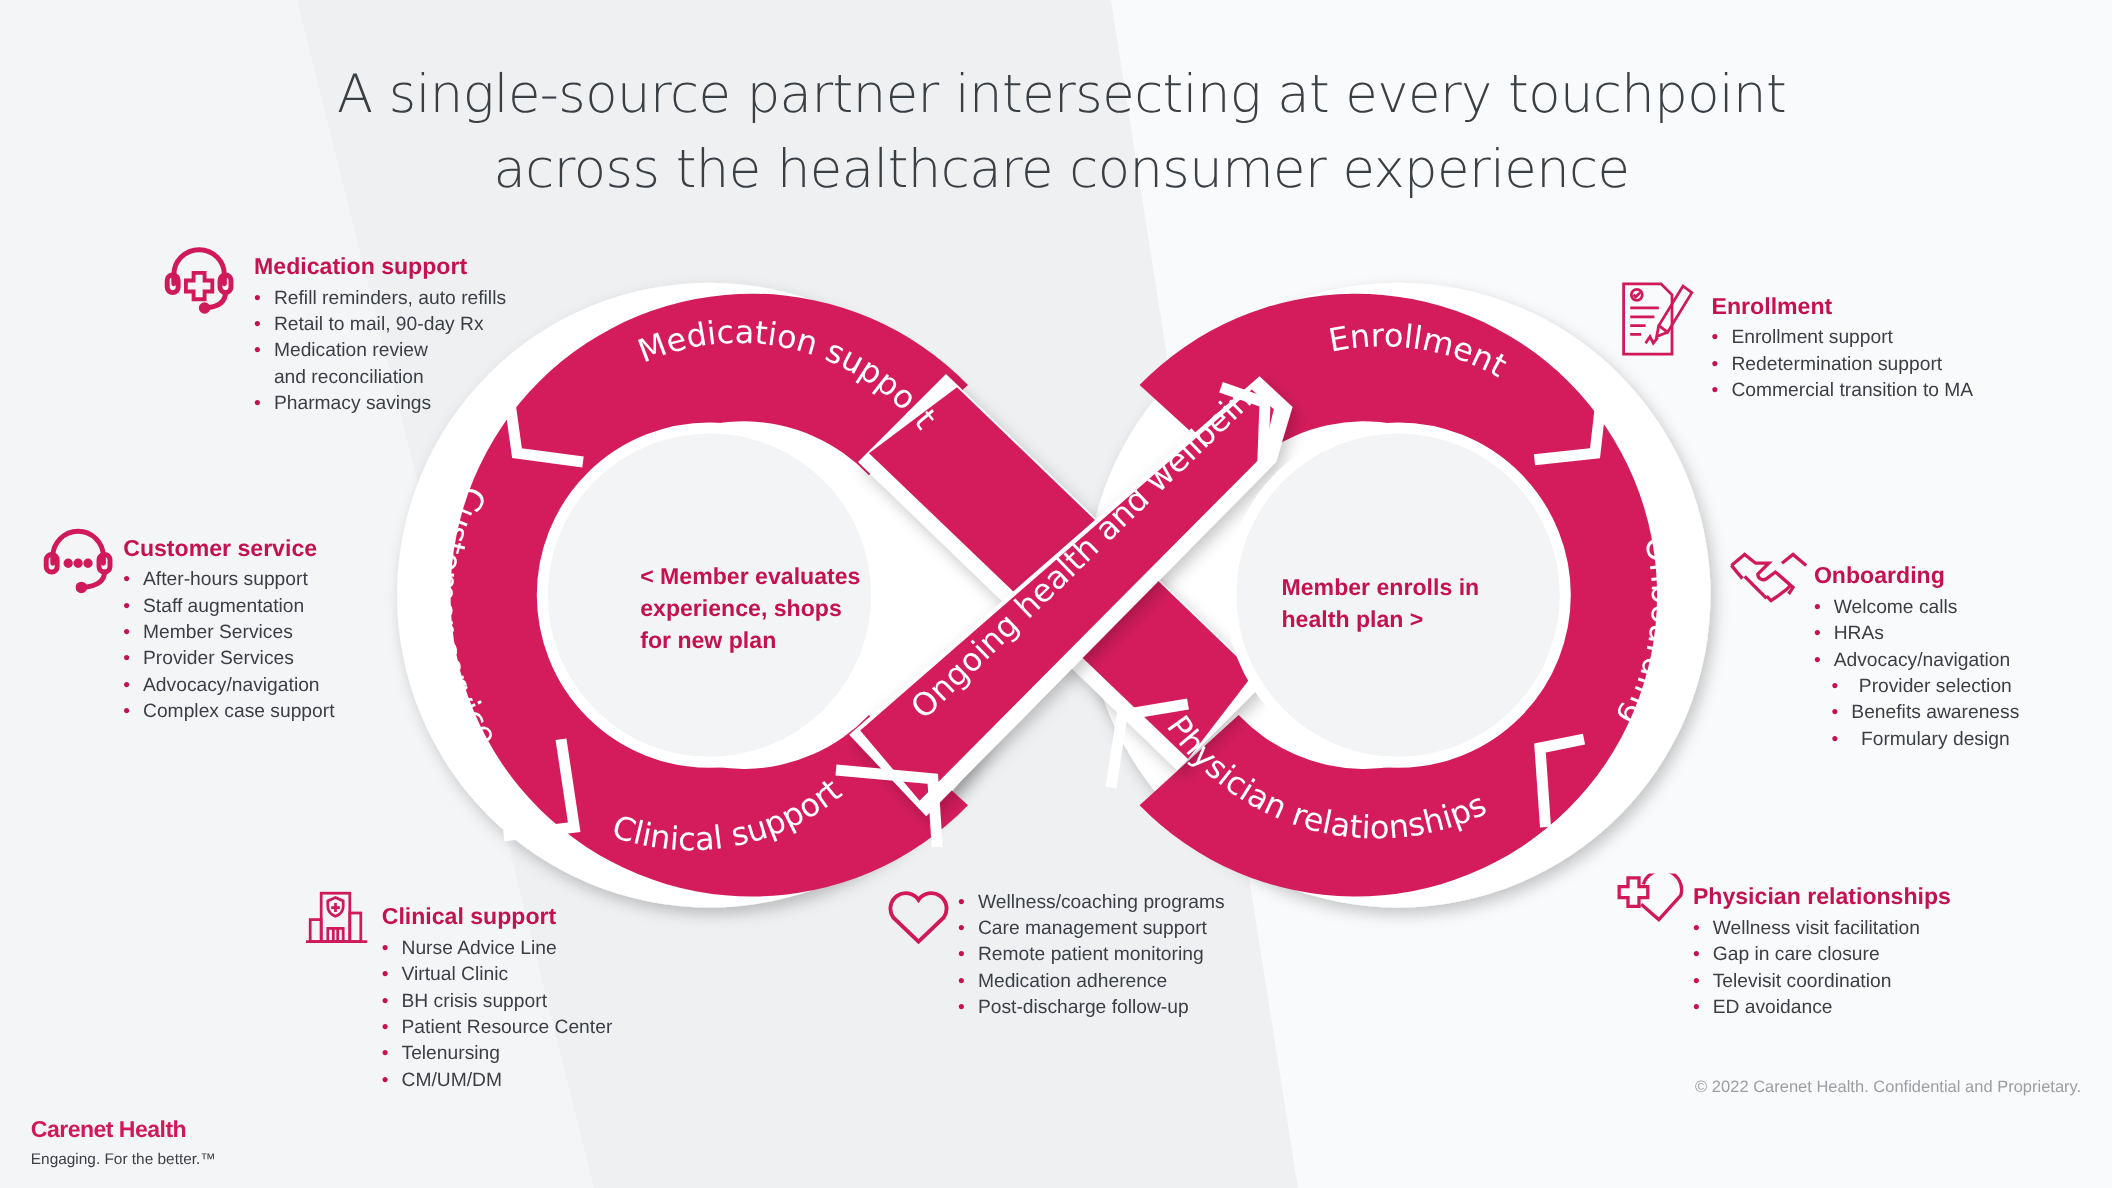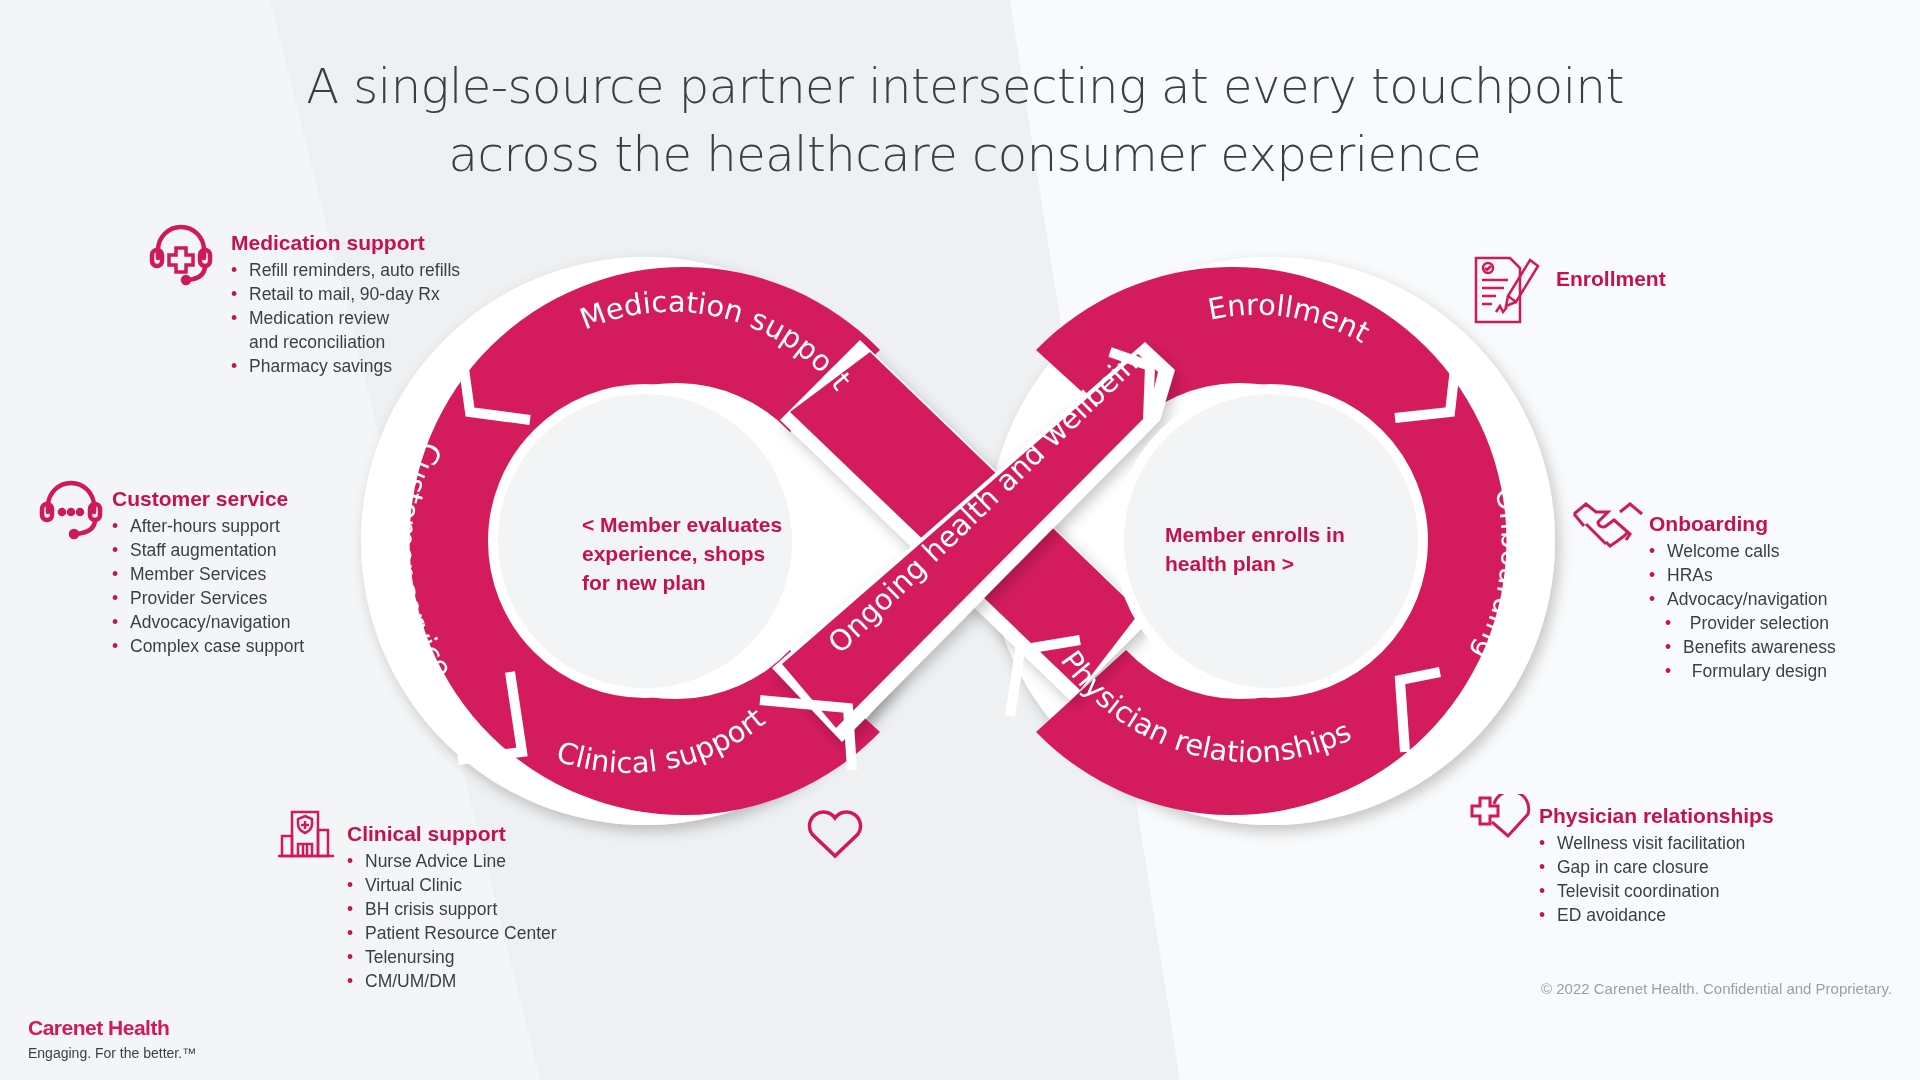--- a/index.html
+++ b/index.html
@@ -217,6 +217,11 @@
 
 <div class="block" style="left:1556px; top:266px;">
   <div class="head">Enrollment</div>
+  <ul>
+    <li>Enrollment support</li>
+    <li>Redetermination support</li>
+    <li>Commercial transition to MA</li>
+  </ul>
 </div>
 
 <div class="block" style="left:1649px; top:511px;">

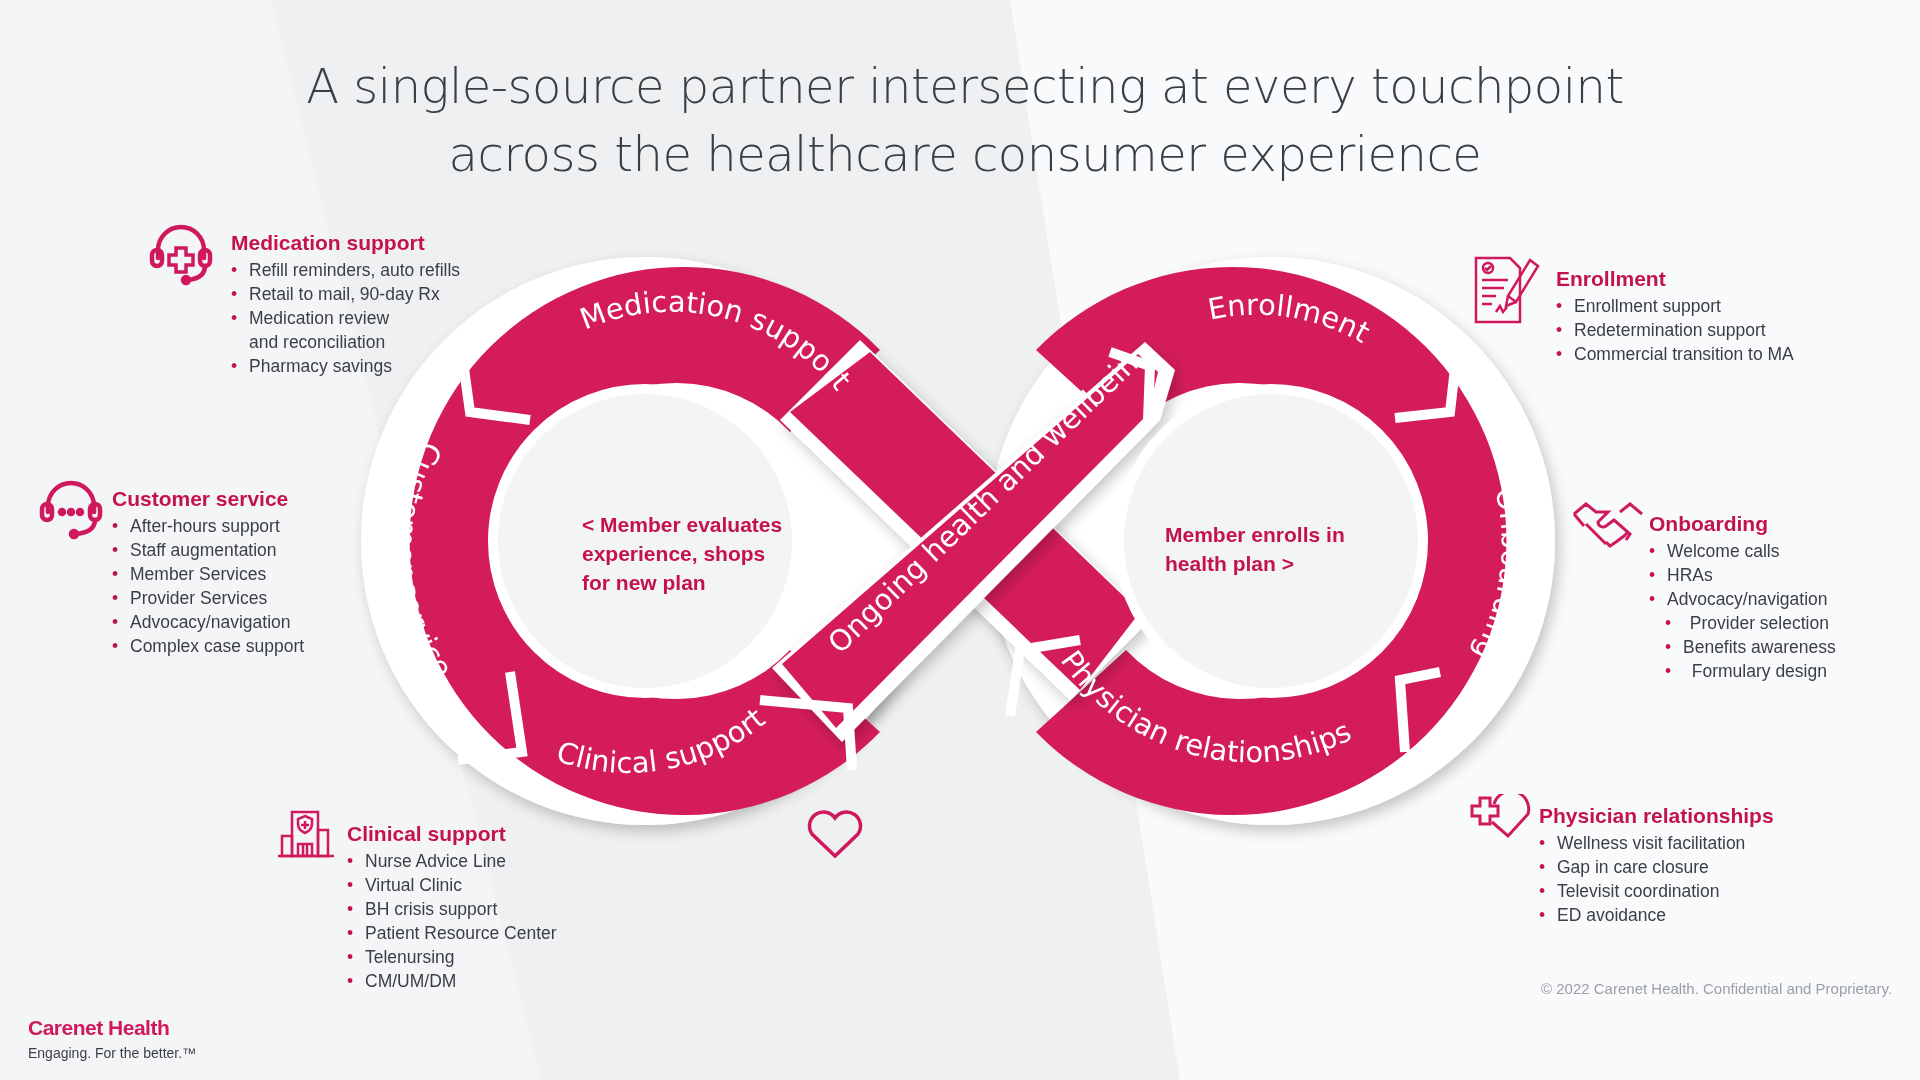--- a/index.html
+++ b/index.html
@@ -213,6 +213,13 @@
 </div>
 
 <div class="block" style="left:871px; top:805px;">
+  <ul>
+    <li>Wellness/coaching programs</li>
+    <li>Care management support</li>
+    <li>Remote patient monitoring</li>
+    <li>Medication adherence</li>
+    <li>Post-discharge follow-up</li>
+  </ul>
 </div>
 
 <div class="block" style="left:1556px; top:266px;">

